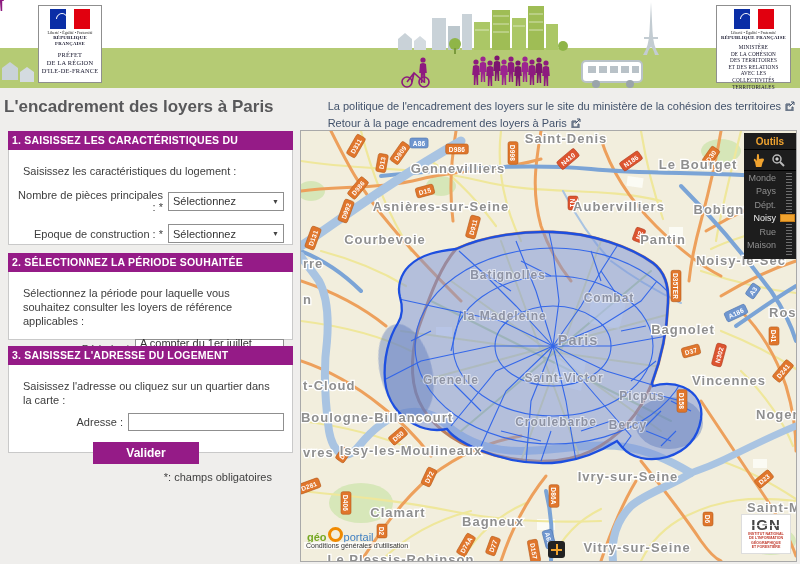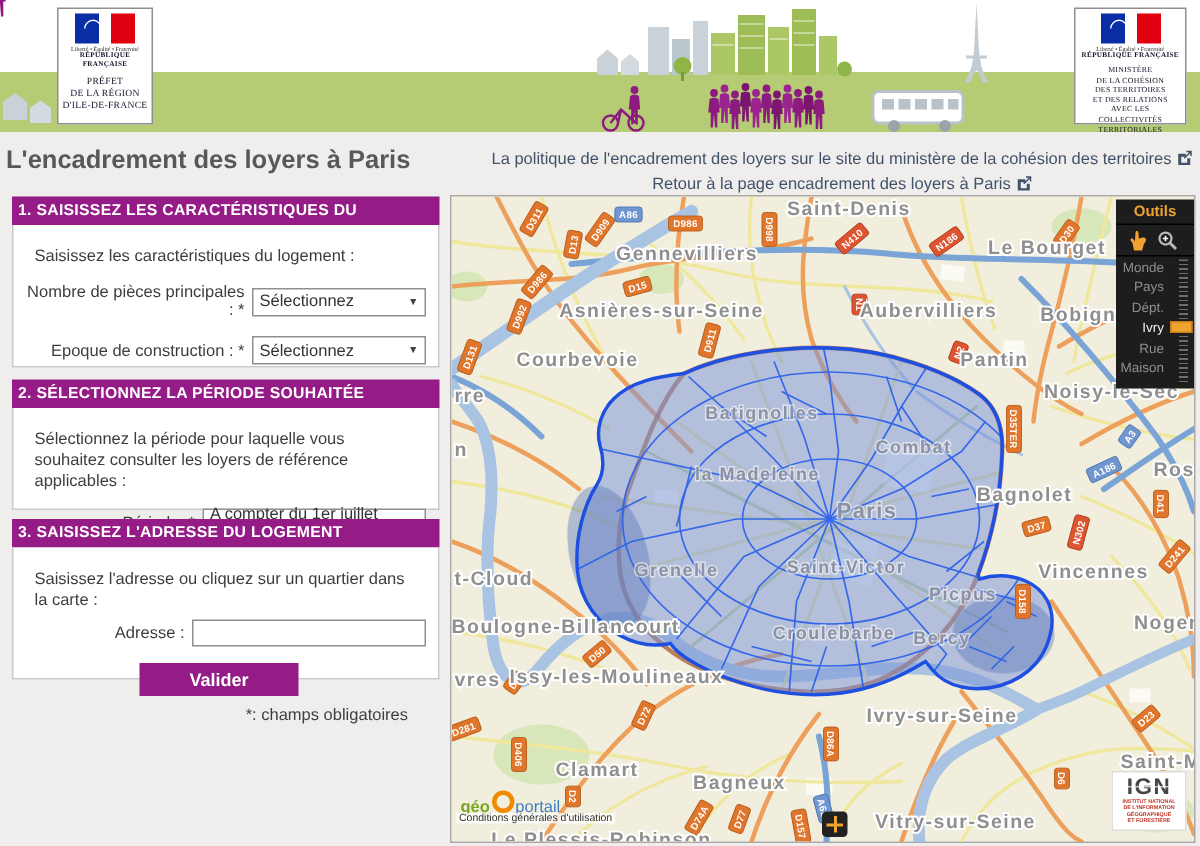--- a/index.html
+++ b/index.html
@@ -26,7 +26,7 @@
 
   
   .title{position:absolute;left:4px;top:97px;font-size:17px;font-weight:bold;color:#58585a}
-  .links{position:absolute;right:5px;top:100px;text-align:center;font-size:11px;color:#42526b;z-index:4}
+  .links{position:absolute;right:5px;top:100px;text-align:left;font-size:11px;color:#42526b;z-index:4}
   .lnk{margin-bottom:5px;cursor:pointer;white-space:nowrap}
   .extico{display:inline-block;vertical-align:-1px;margin-left:4px}
 

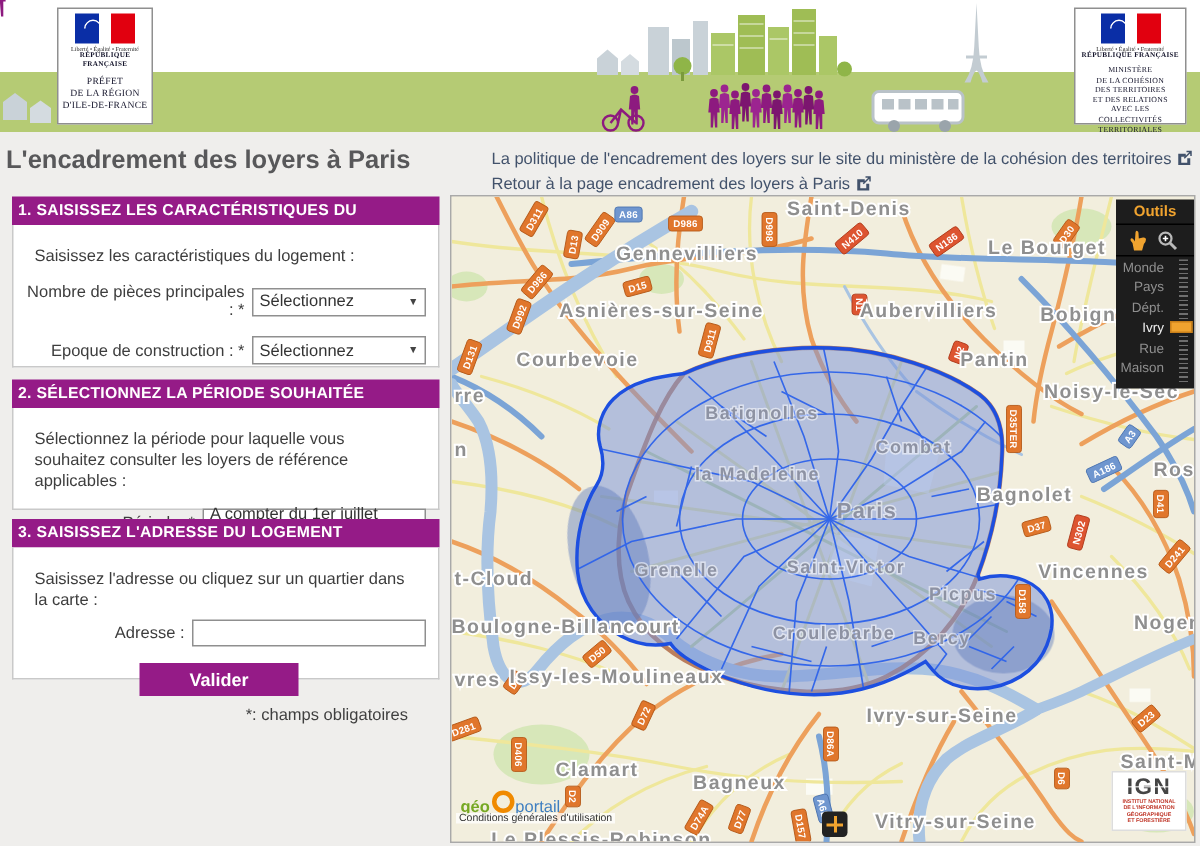--- a/index.html
+++ b/index.html
@@ -599,7 +599,7 @@
         <div class="lvl">Monde</div>
         <div class="lvl">Pays</div>
         <div class="lvl">Dépt.</div>
-        <div class="lvl active">Ivry</div>
+        <div class="lvl active">Noisy</div>
         <div class="lvl">Rue</div>
         <div class="lvl">Maison</div>
       </div>

